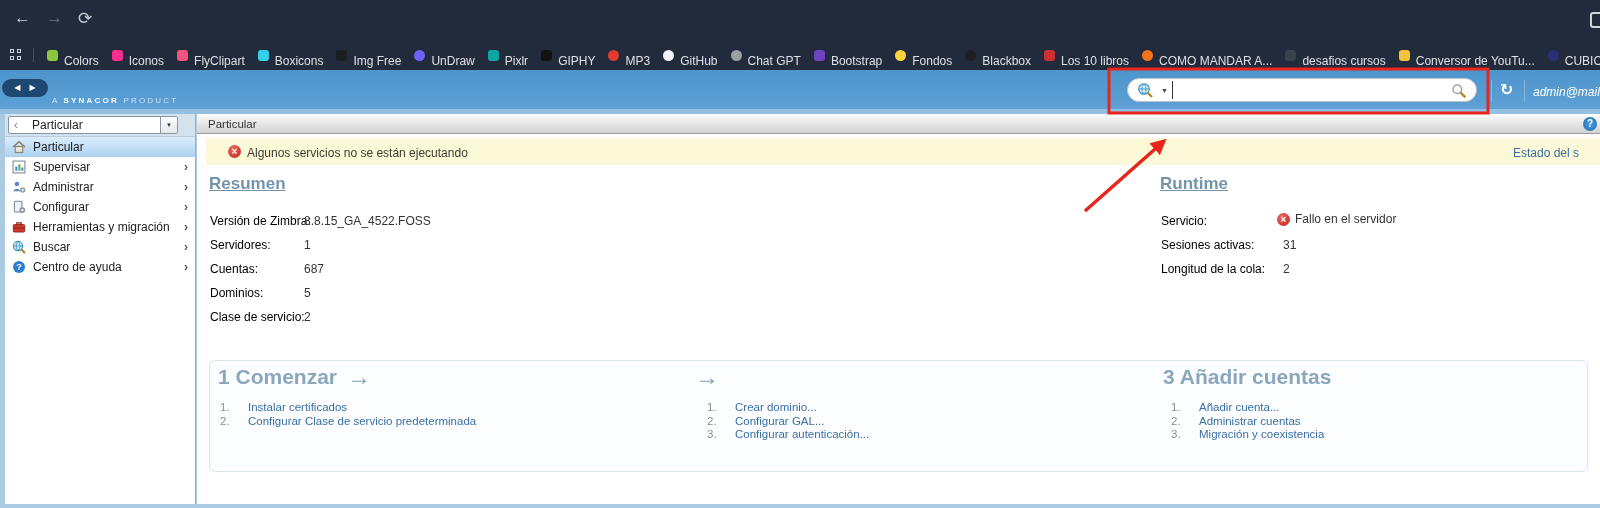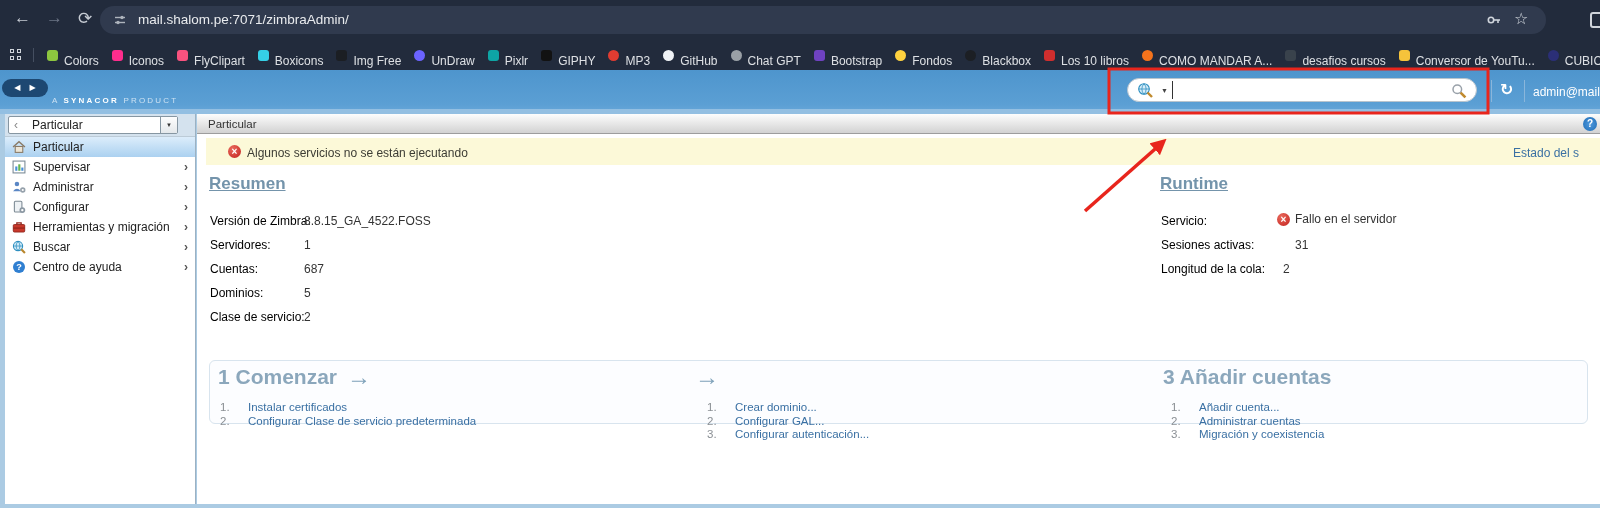--- a/index.html
+++ b/index.html
@@ -100,21 +100,6 @@
   <span class="nav-ic" style="left:14px;">←</span>
   <span class="nav-ic" style="left:46px;color:#6d7687;">→</span>
   <span class="nav-ic" style="left:78px;">⟳</span>
-  <div class="omnibox">
-    <svg class="tune" width="14" height="14" viewBox="0 0 14 14">
-      <line x1="2" y1="4.5" x2="12" y2="4.5" stroke="#aeb4bd" stroke-width="1.4"></line>
-      <circle cx="9" cy="4.5" r="1.7" fill="#aeb4bd"></circle>
-      <line x1="2" y1="9.5" x2="12" y2="9.5" stroke="#aeb4bd" stroke-width="1.4"></line>
-      <circle cx="5" cy="9.5" r="1.7" fill="#aeb4bd"></circle>
-    </svg>
-    <span class="url">mail.shalom.pe:7071/zimbraAdmin/</span>
-    <svg class="key-ic" width="16" height="16" viewBox="0 0 16 16">
-      <circle cx="5" cy="8" r="2.7" fill="none" stroke="#cfd4db" stroke-width="1.6"></circle>
-      <line x1="8" y1="8" x2="14" y2="8" stroke="#cfd4db" stroke-width="1.6"></line>
-      <line x1="12" y1="8" x2="12" y2="11" stroke="#cfd4db" stroke-width="1.6"></line>
-    </svg>
-    <span class="star-ic">☆</span>
-  </div>
   <span class="ext-partial"></span>
 </div>
 

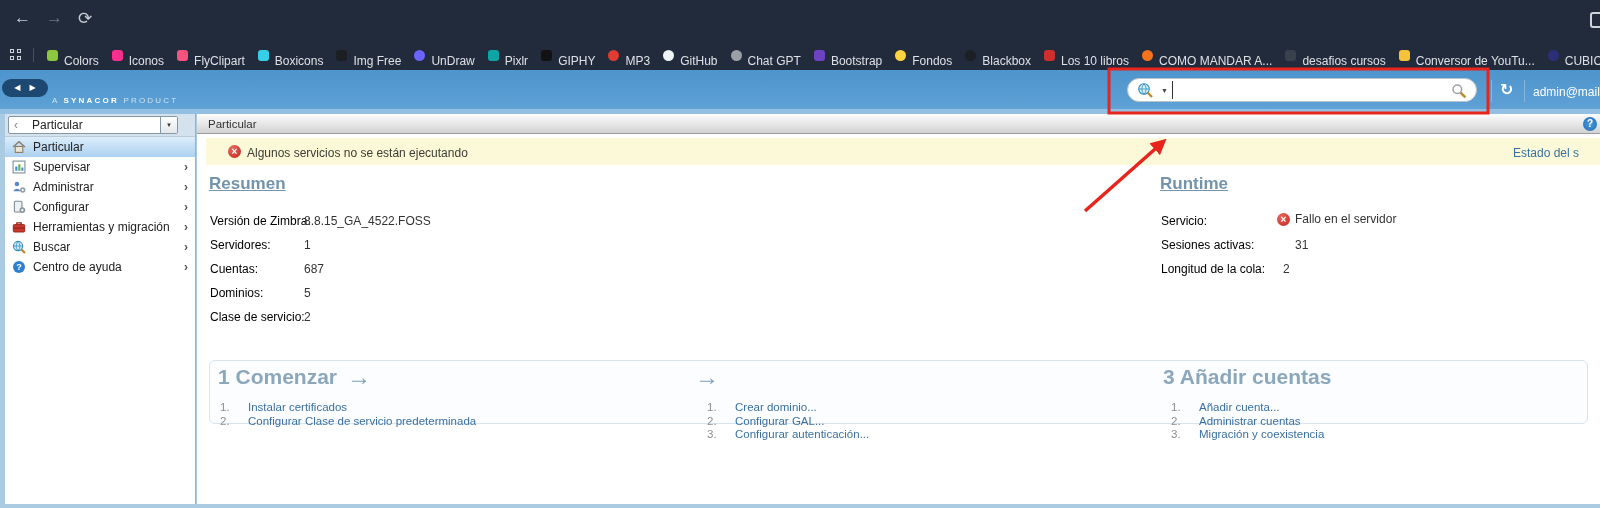--- a/index.html
+++ b/index.html
@@ -47,7 +47,7 @@
   .search-mag { position:absolute; right:9px; top:4px; cursor:pointer; }
   .hdr-sep { position:absolute; top:10px; width:1px; height:22px; background:#8ab6db; }
   .refresh { position:absolute; left:1500px; top:10px; font-size:16px; font-weight:bold; color:#fff; cursor:pointer; }
-  .account { position:absolute; left:1533px; top:15px; font-size:12px; color:#fff; white-space:nowrap; cursor:pointer; }
+  .account { position:absolute; left:1533px; top:15px; font-size:12px; color:#fff; white-space:nowrap; cursor:pointer;font-style:italic; }
   
   .sidebar { position:absolute; left:5px; top:114px; width:191px; height:390px; background:#fff; border-right:1px solid #9cb1c2; }
   .side-top { height:23px; background:#d4e2ee; border-bottom:1px solid #bccbd7; position:relative; }

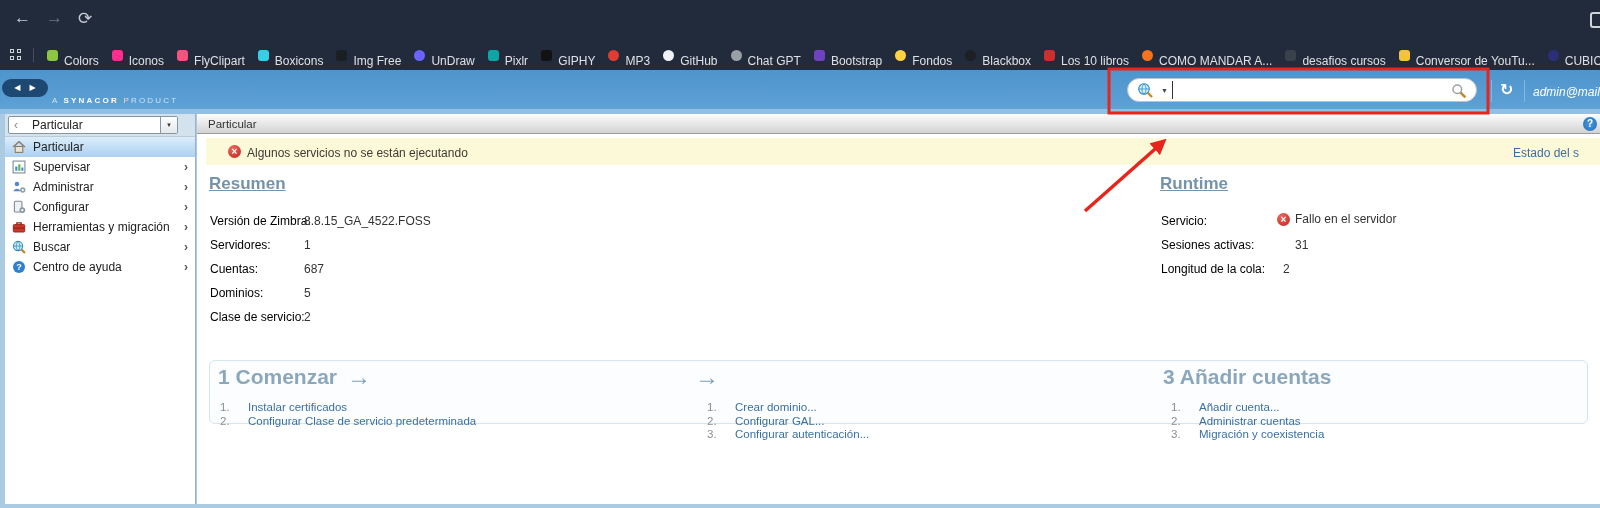--- a/index.html
+++ b/index.html
@@ -324,7 +324,7 @@
     <span>Fallo en el servidor</span>
   </span>
   <span class="kv-label" style="left:964px;top:124px;">Sesiones activas:</span>
-  <span class="kv-value" style="left:1086px;top:124px;margin-left:12px;">31</span>
+  <span class="kv-value" style="left:1086px;top:124px;">31</span>
   <span class="kv-label" style="left:964px;top:148px;">Longitud de la cola:</span>
   <span class="kv-value" style="left:1086px;top:148px;">2</span>
 

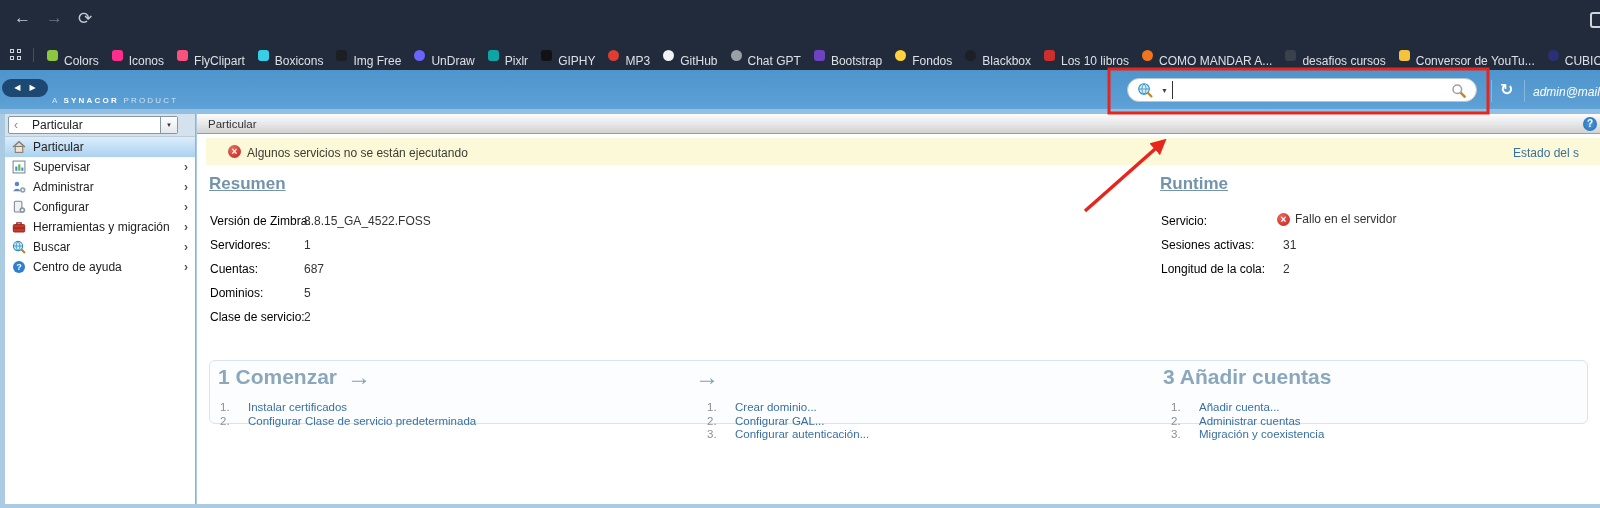--- a/index.html
+++ b/index.html
@@ -80,7 +80,7 @@
   .section-title { position:absolute; font-size:17px; font-weight:bold; color:#7494ab;text-decoration:underline; }
   .kv-label { position:absolute; font-size:12px; color:#000000; }
   .kv-value { position:absolute; font-size:12px; color:#333; display:flex; align-items:center; gap:5px; }
-  .panel { position:absolute; left:12px; top:246px; width:1379px; height:64px; background:#fcfdff;
+  .panel { position:absolute; left:12px; top:246px; width:1379px; height:112px; background:#fcfdff;
            border:1px solid #d8e4ee; border-radius:6px; }
   .col { position:absolute; top:0; height:100%; }
   .col-h { position:absolute; top:4px; left:0; display:flex; align-items:center; gap:10px;

